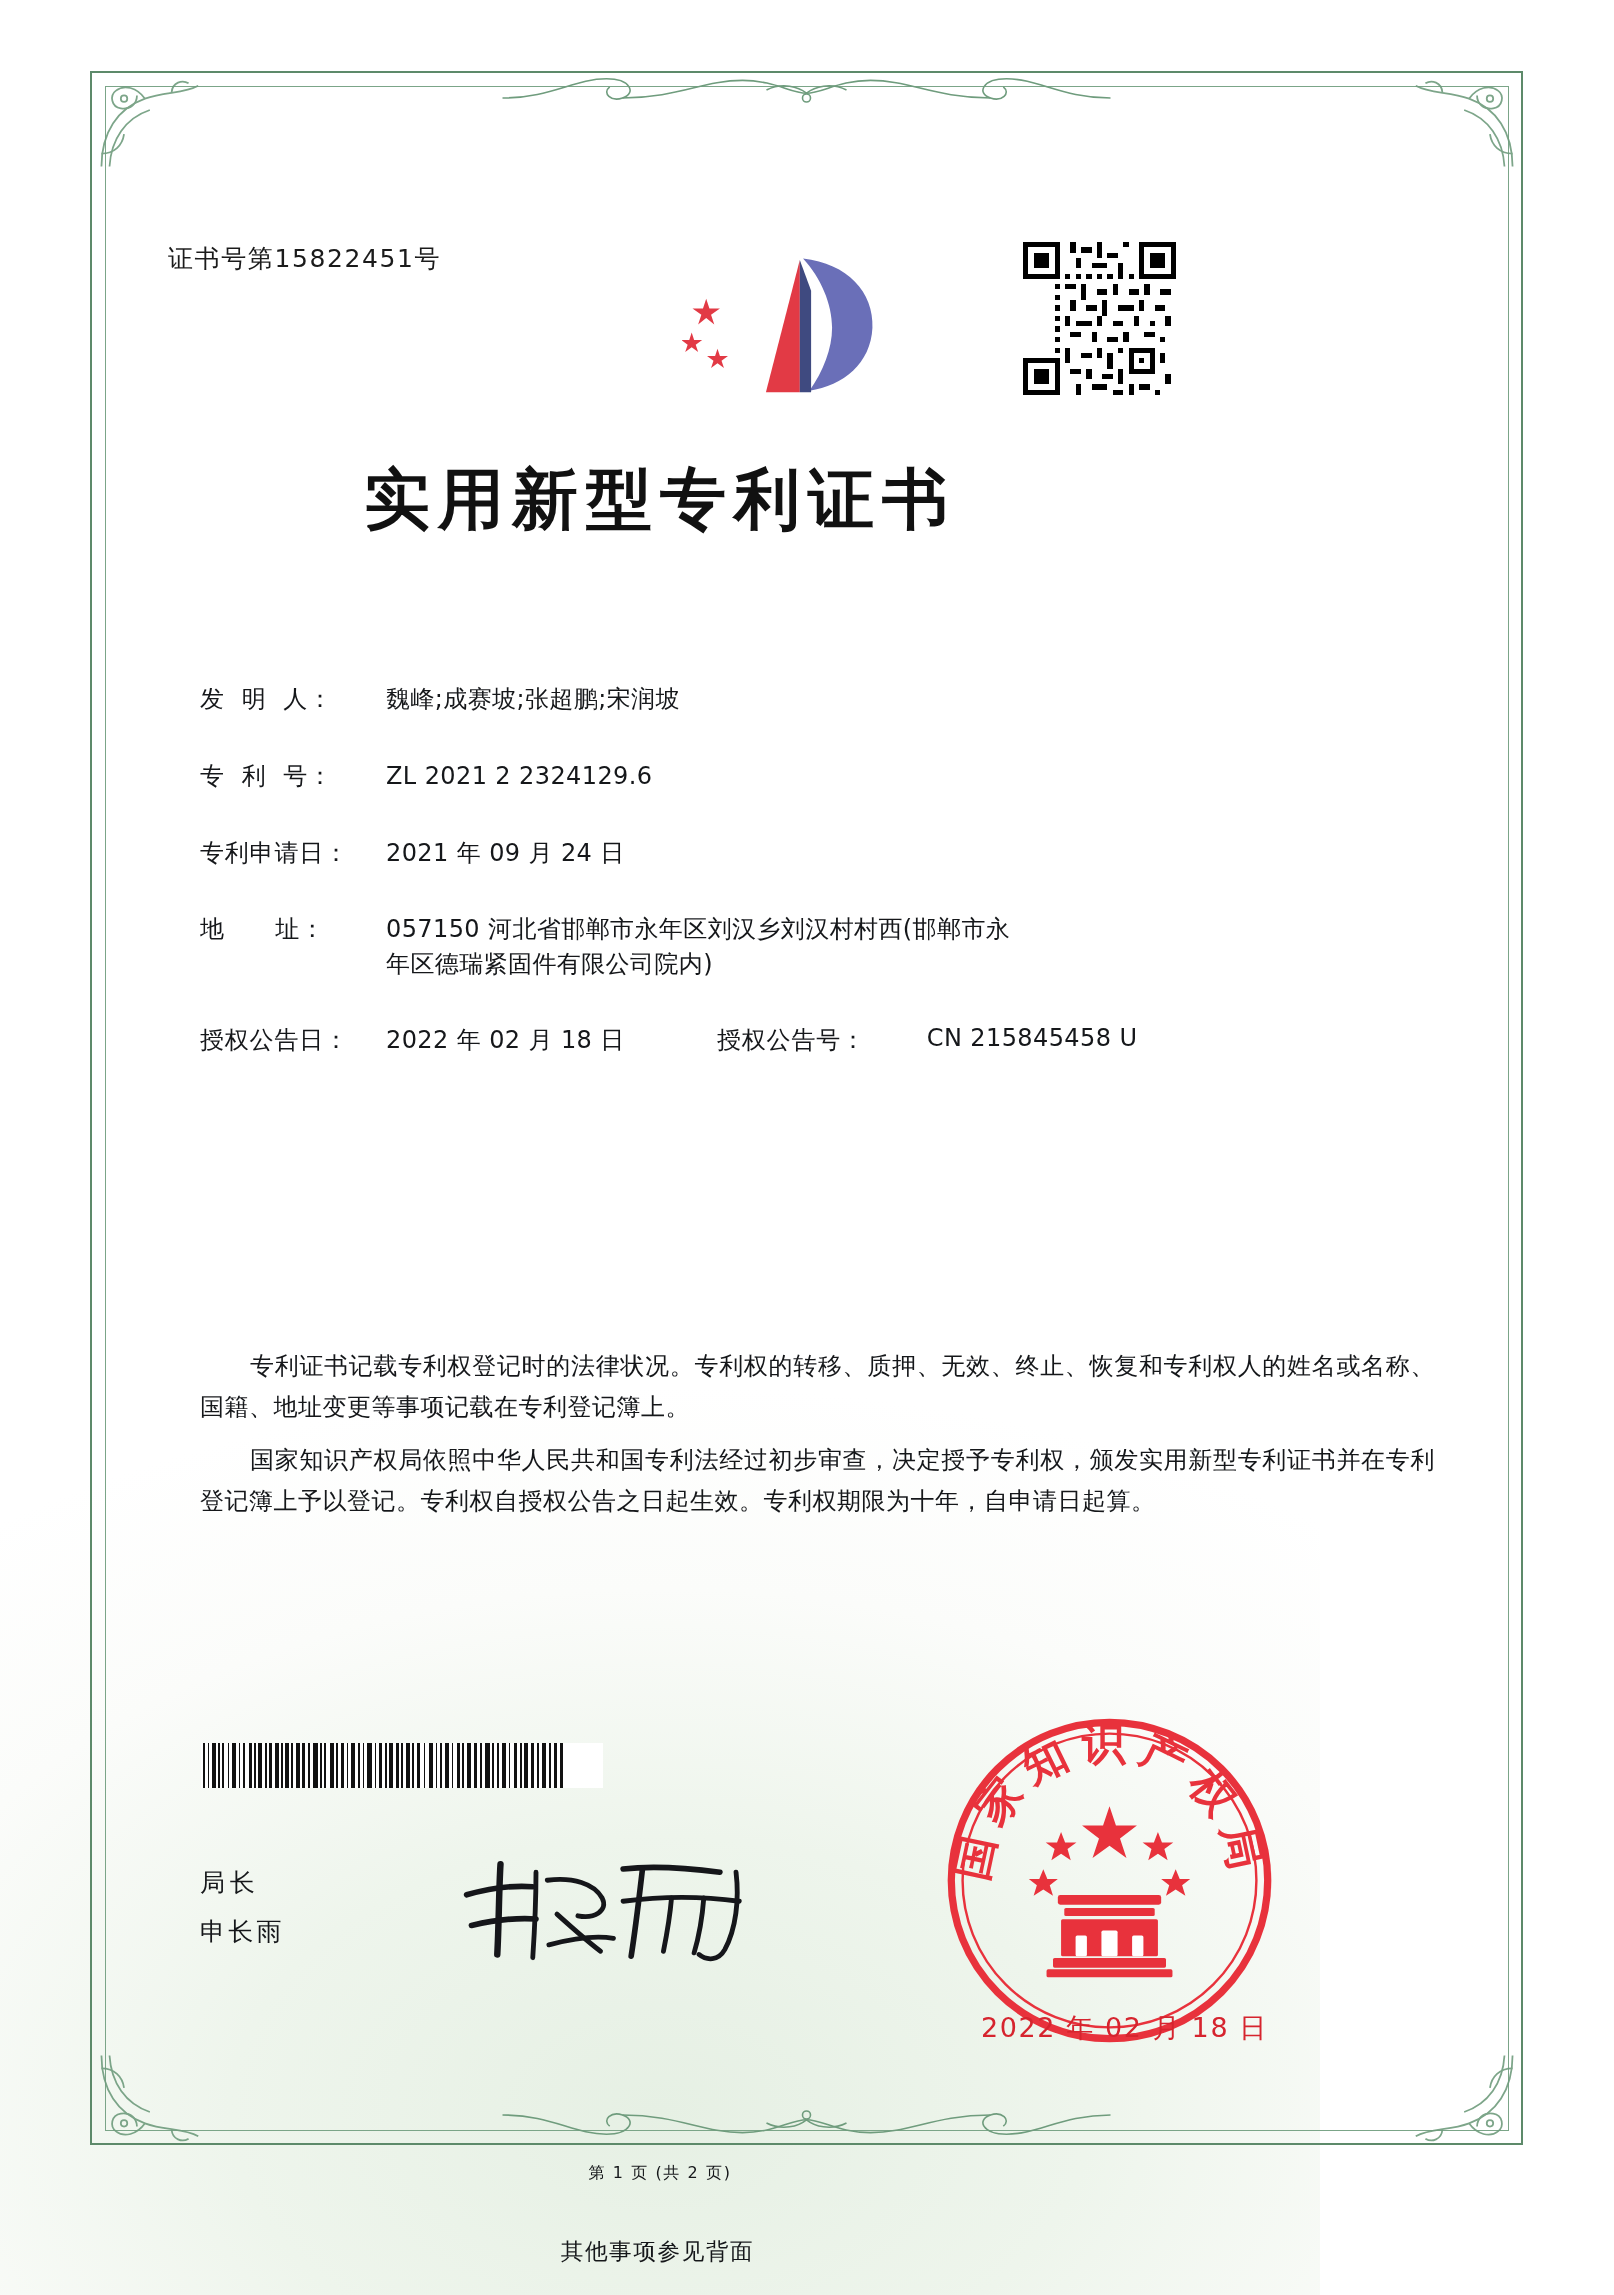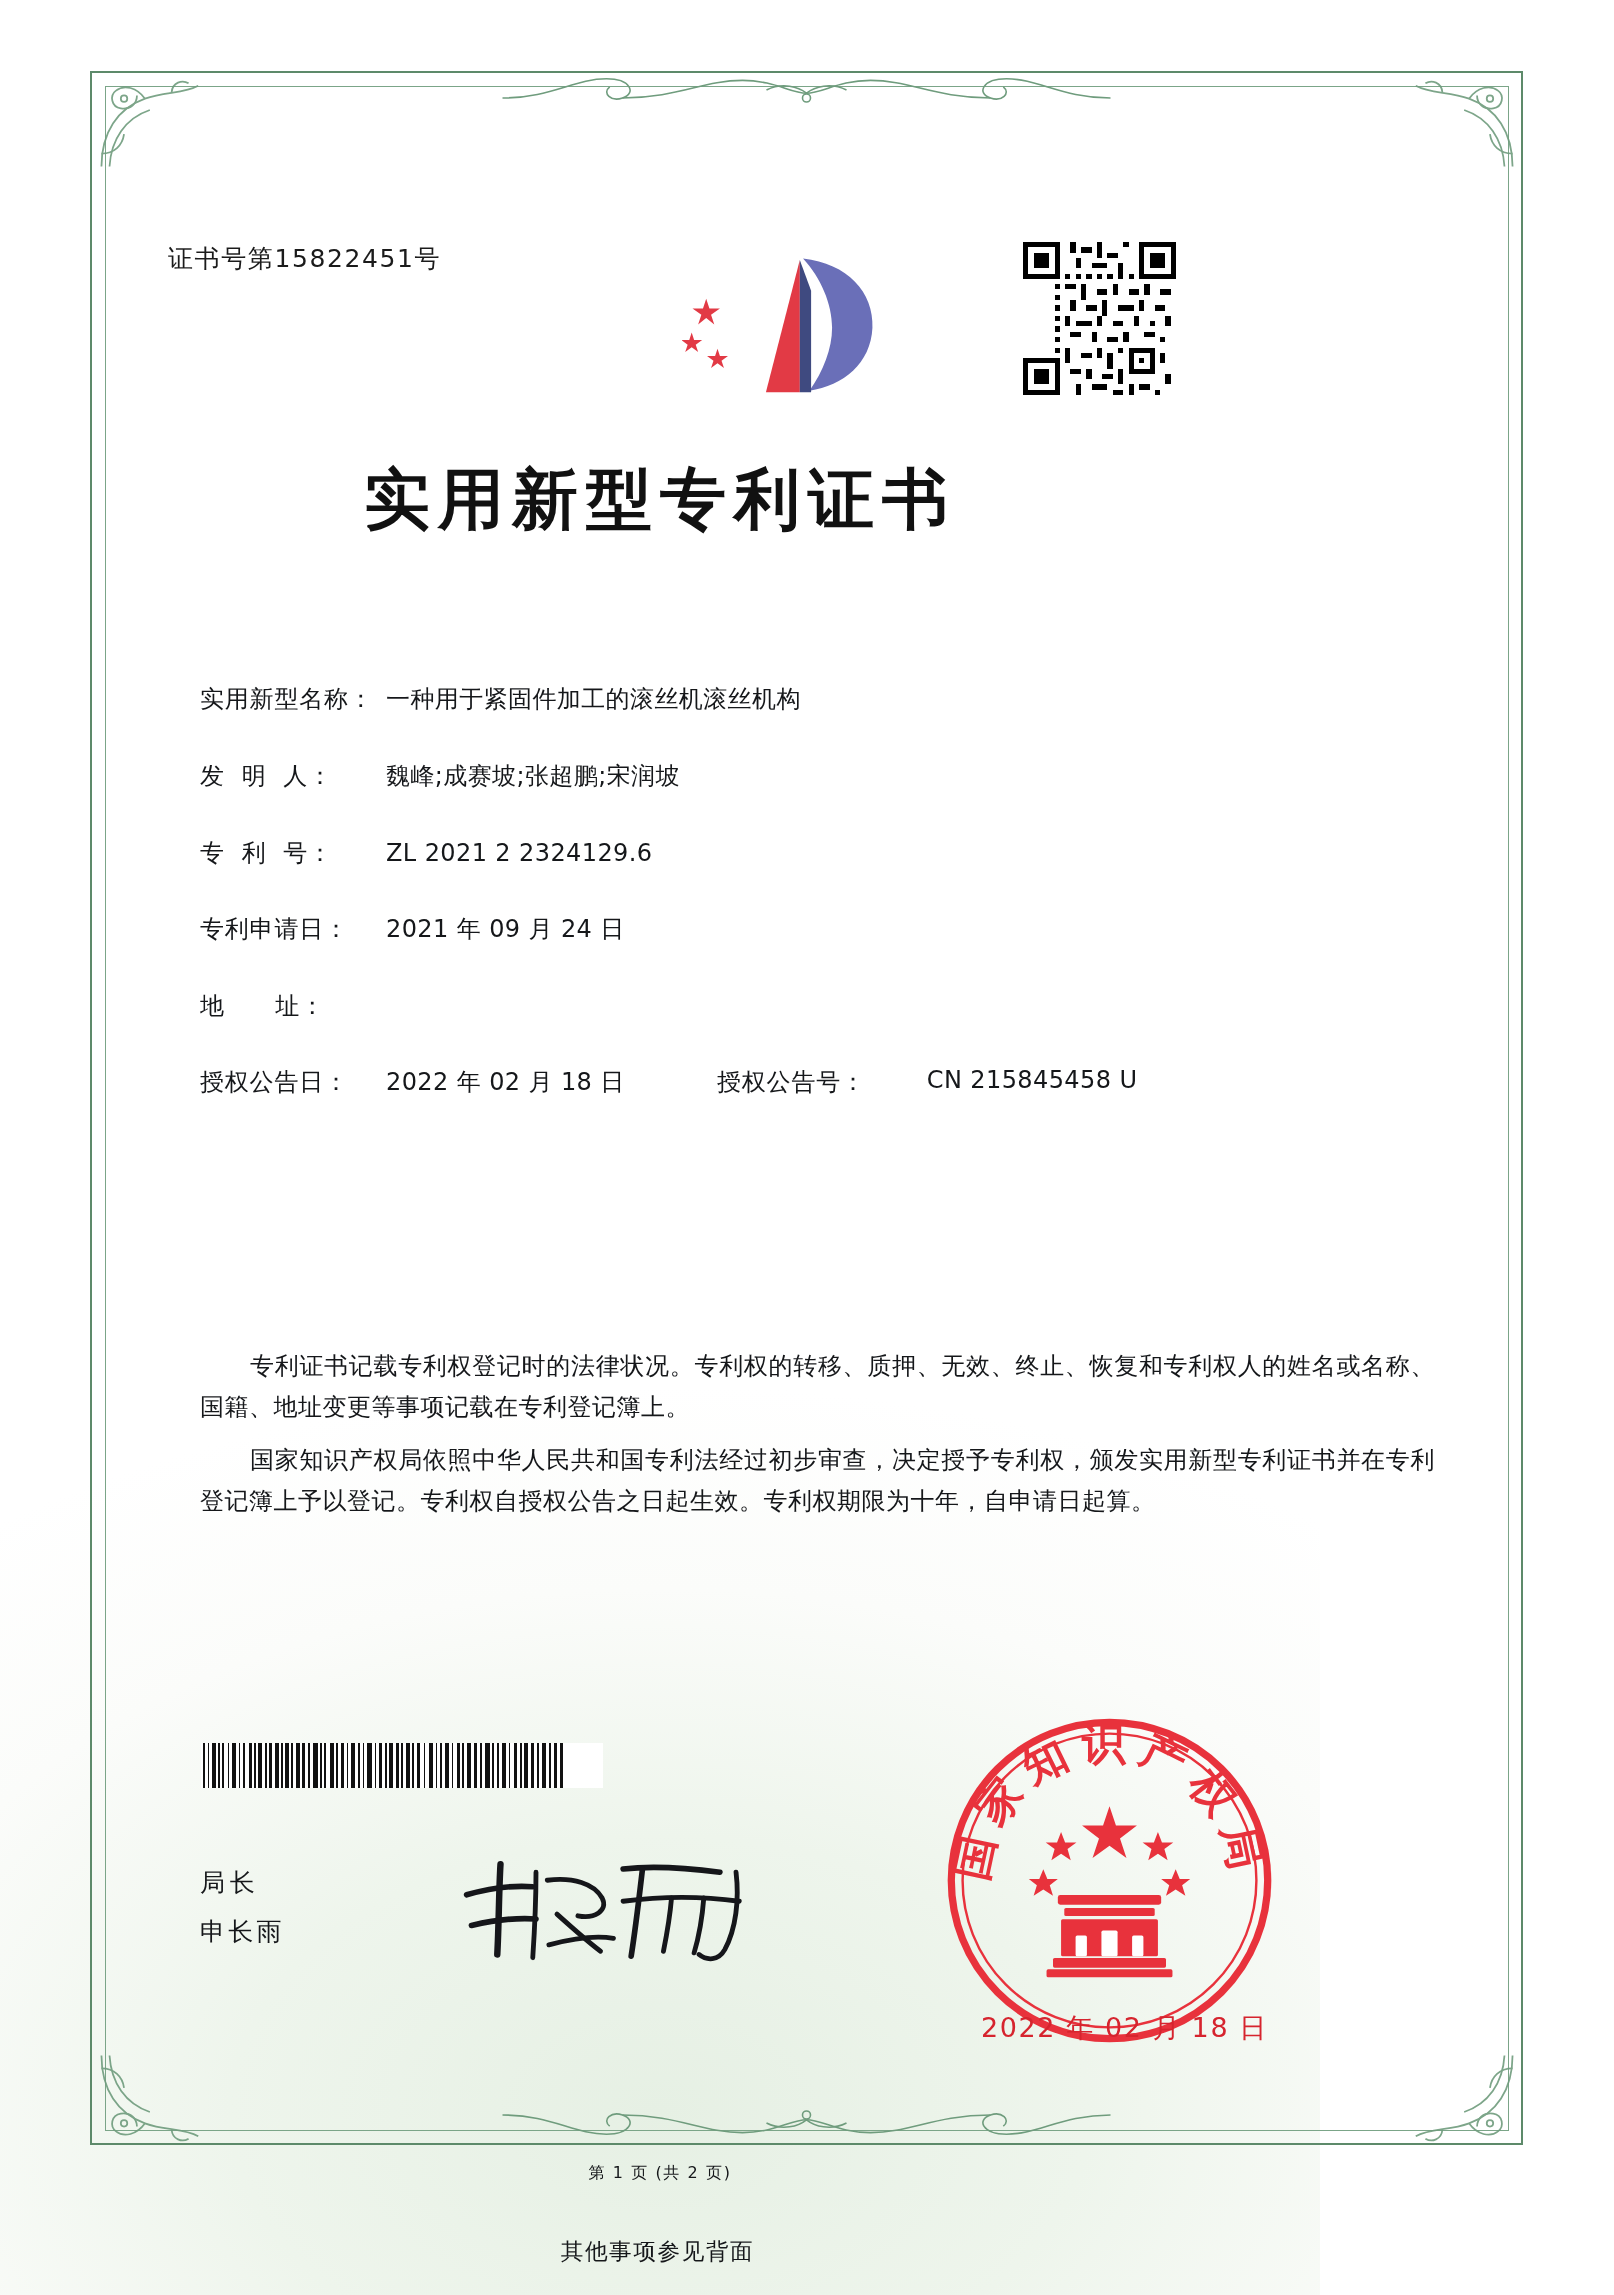--- a/index.html
+++ b/index.html
@@ -445,10 +445,6 @@
 
   <div class="fields">
 
-    <div class="field-row">
-      <div class="field-label">实用新型名称：</div>
-      <div class="field-value">一种用于紧固件加工的滚丝机滚丝机构</div>
-    </div>
 
     <div class="field-row">
       <div class="field-label">发  明  人：</div>

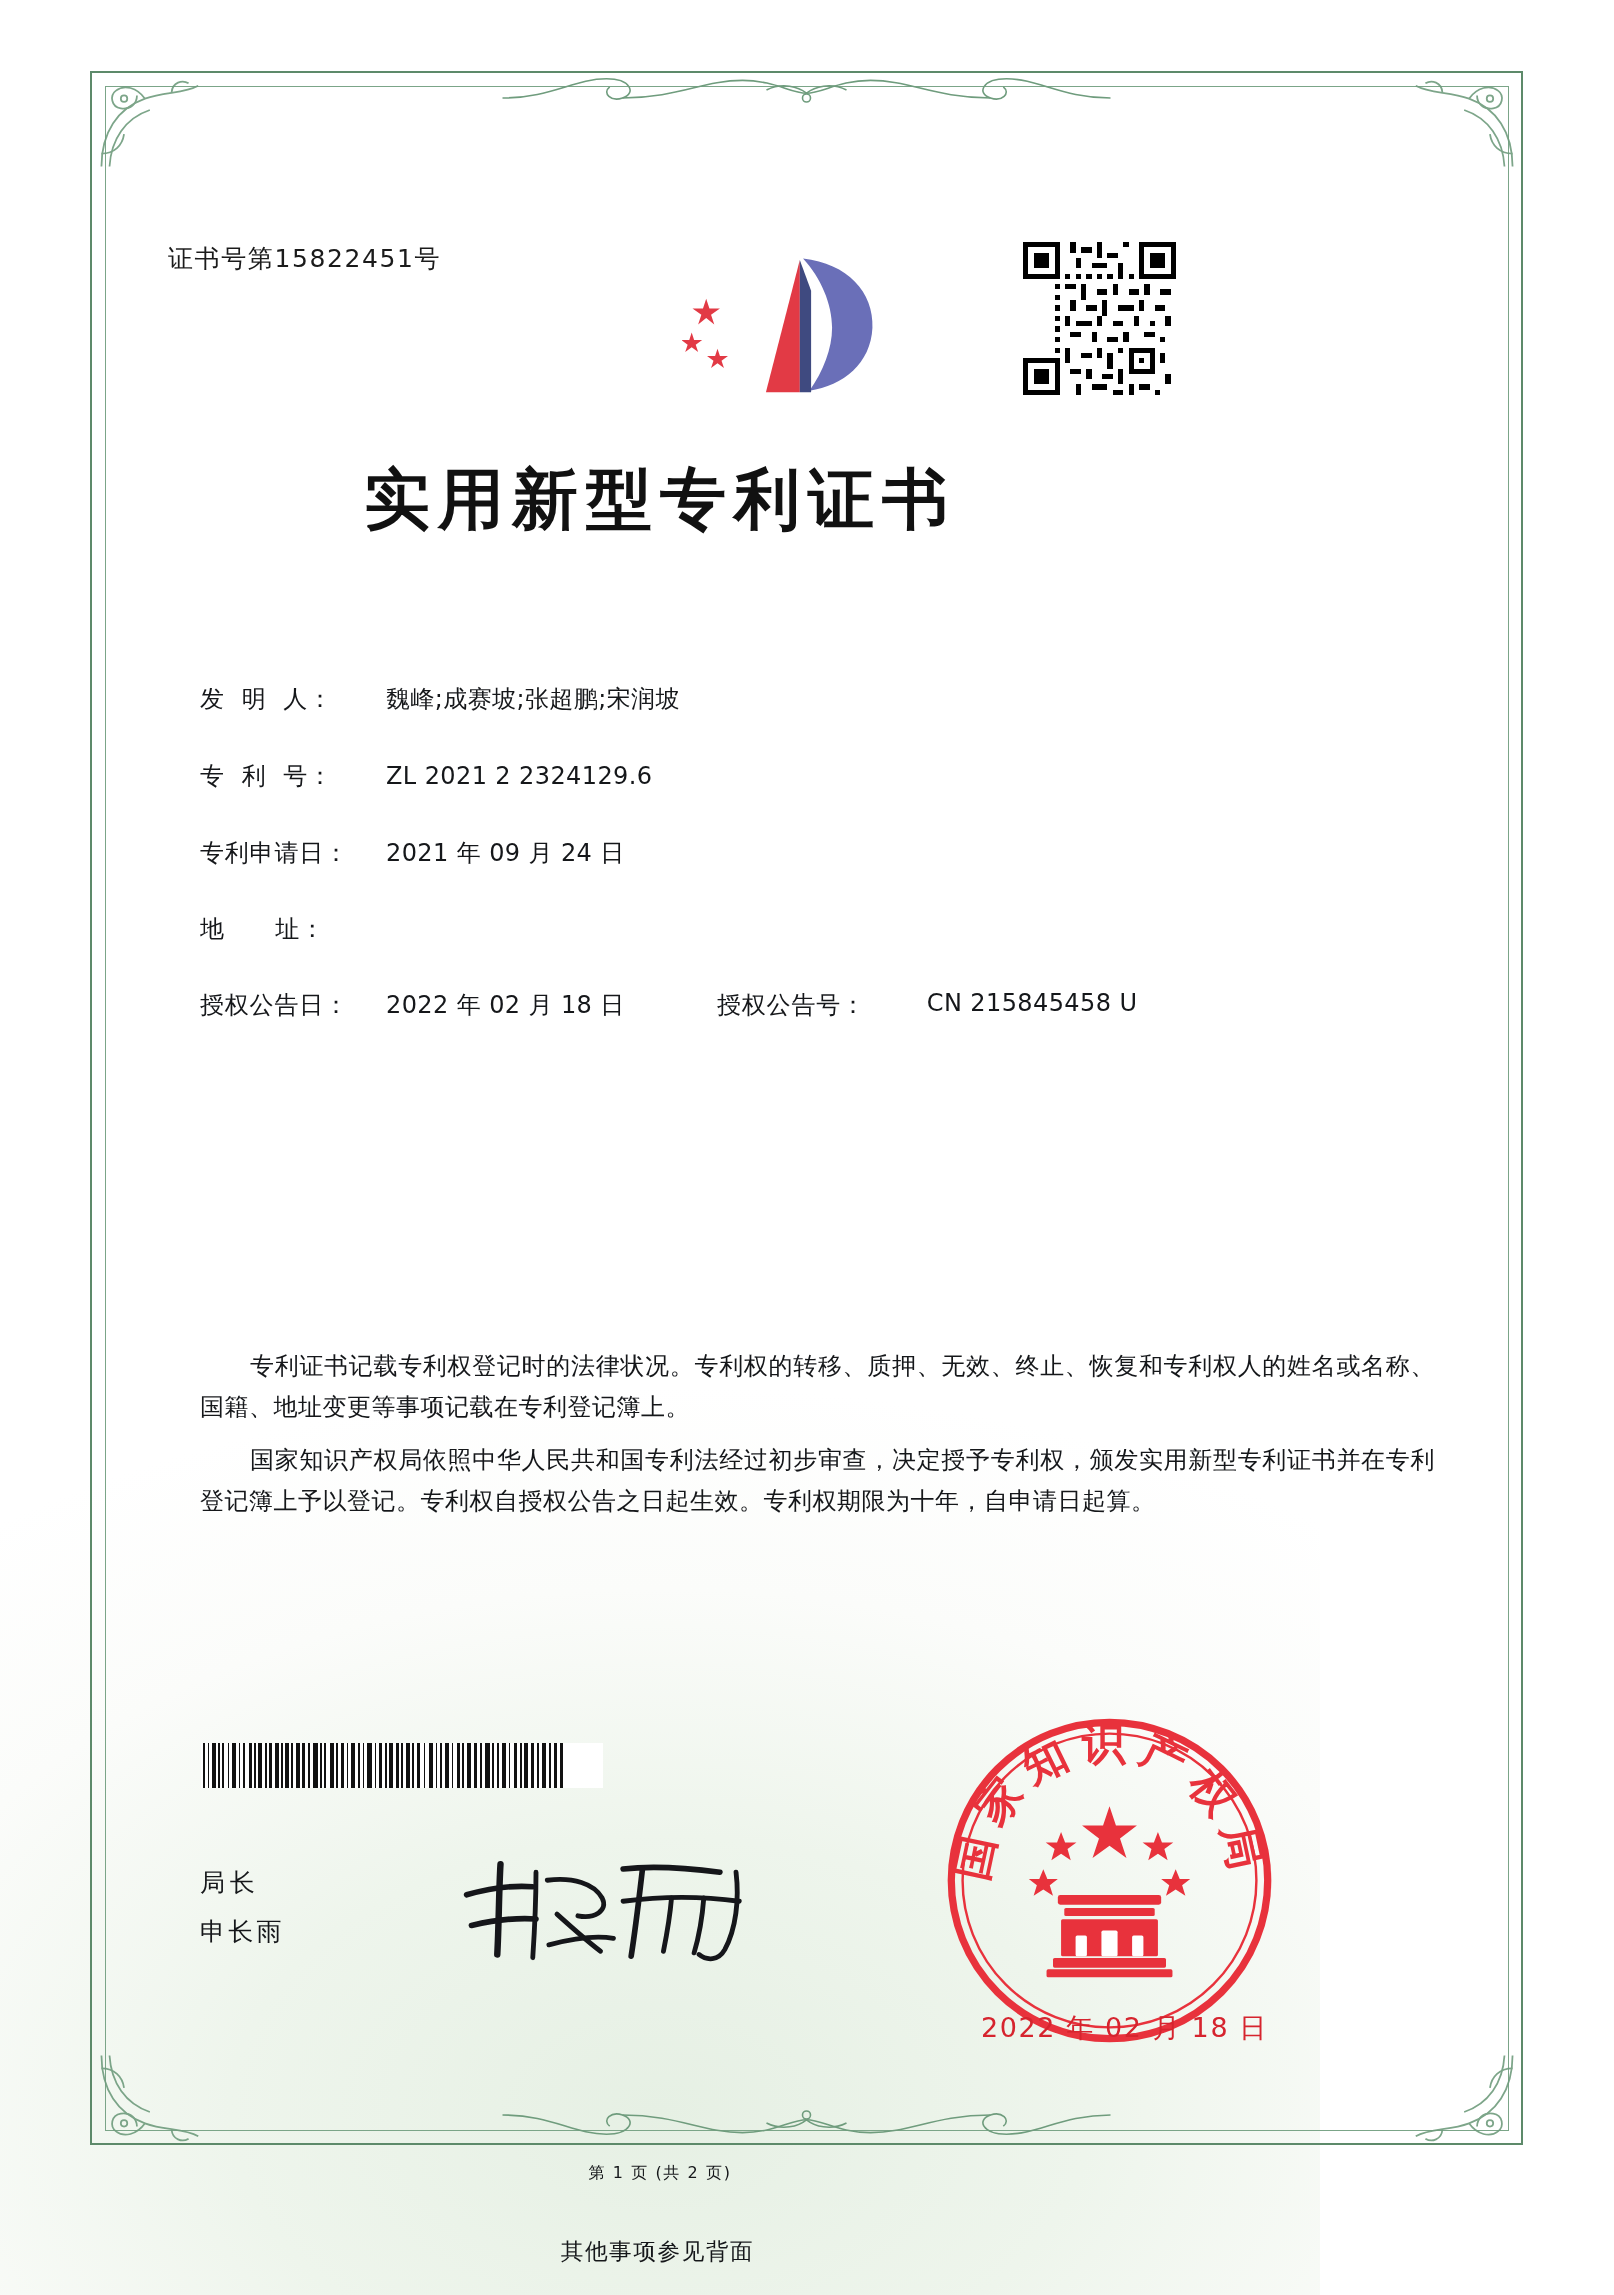--- a/index.html
+++ b/index.html
@@ -464,6 +464,10 @@
 
     <div class="field-row">
       <div class="field-label">地      址：</div>
+      <div class="field-value">
+        <span>057150 河北省邯郸市永年区刘汉乡刘汉村村西(邯郸市永</span>
+        <span class="line2">年区德瑞紧固件有限公司院内)</span>
+      </div>
     </div>
 
     <div class="grant-row">

